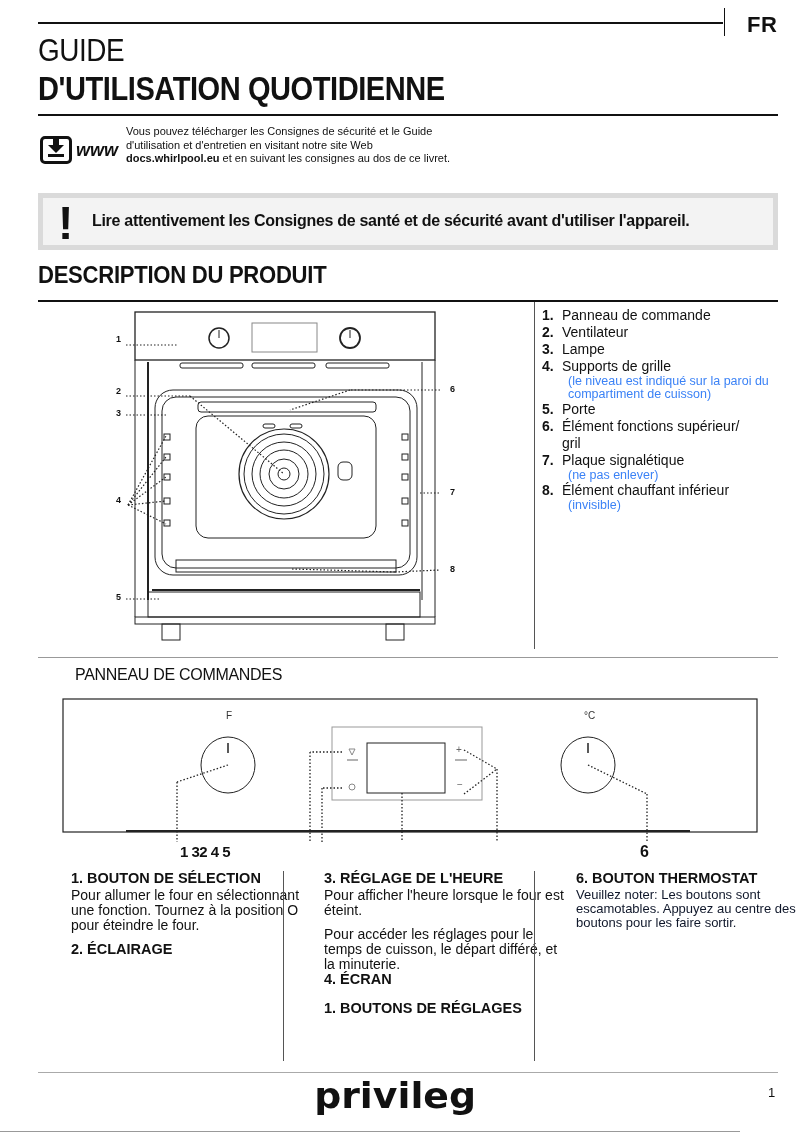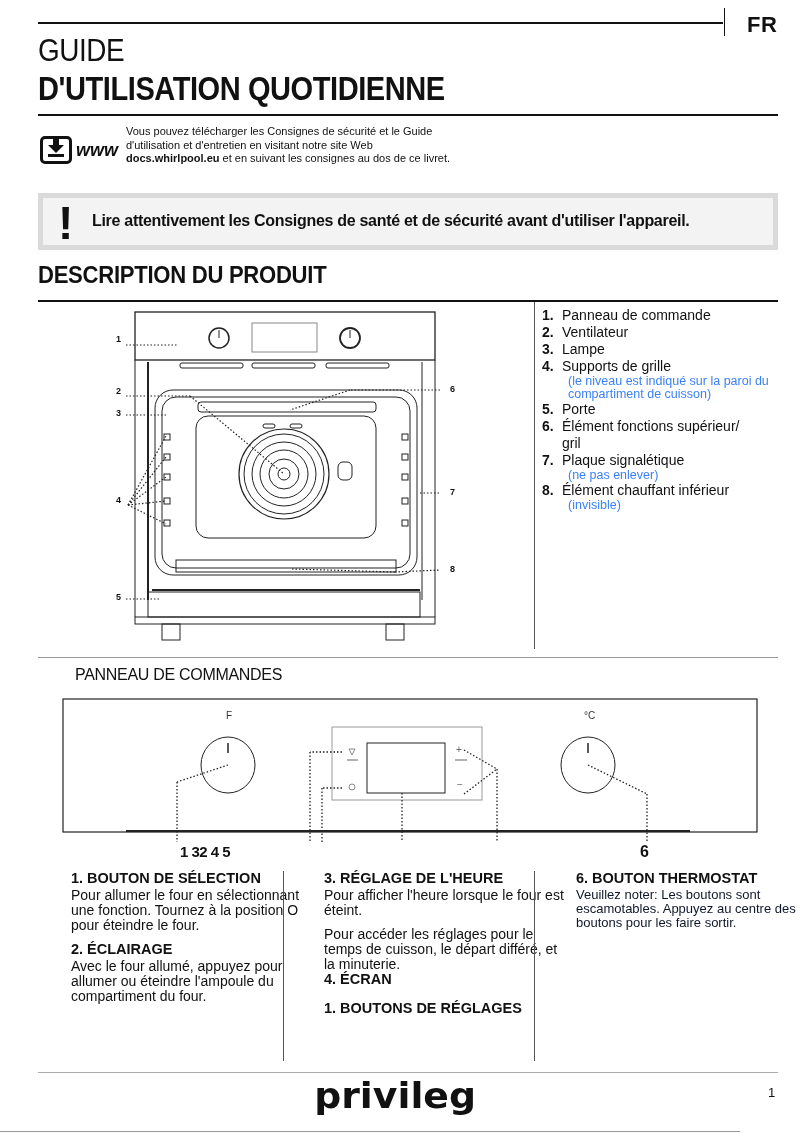--- a/index.html
+++ b/index.html
@@ -256,7 +256,6 @@
   <h3>1. BOUTON DE SÉLECTION</h3>
   <p><span>Pour allumer le four en sélectionnant une fonction. Tournez à la position </span><span>O</span><span> pour éteindre le four.</span></p>
   <h3>2. ÉCLAIRAGE</h3>
-  <p>Avec le four allumé, appuyez pour allumer ou éteindre l'ampoule du compartiment du four.</p>
 </div>
 <div class="abs csep" style="left:283px;"></div>
 <div class="abs col c2">

